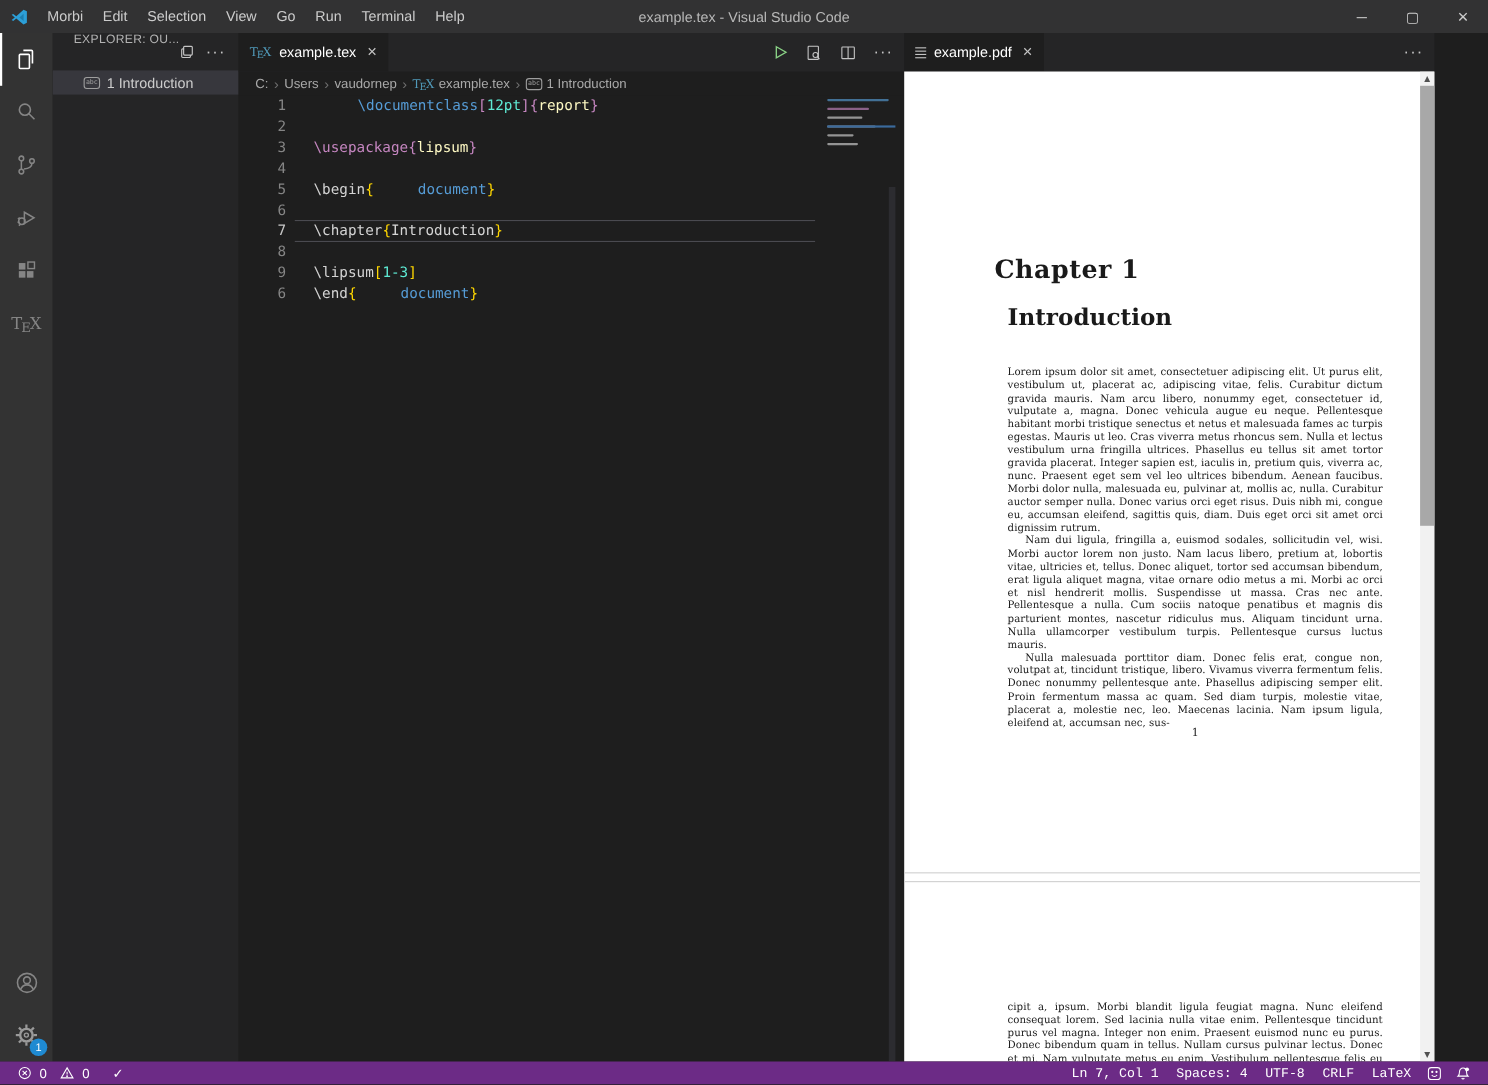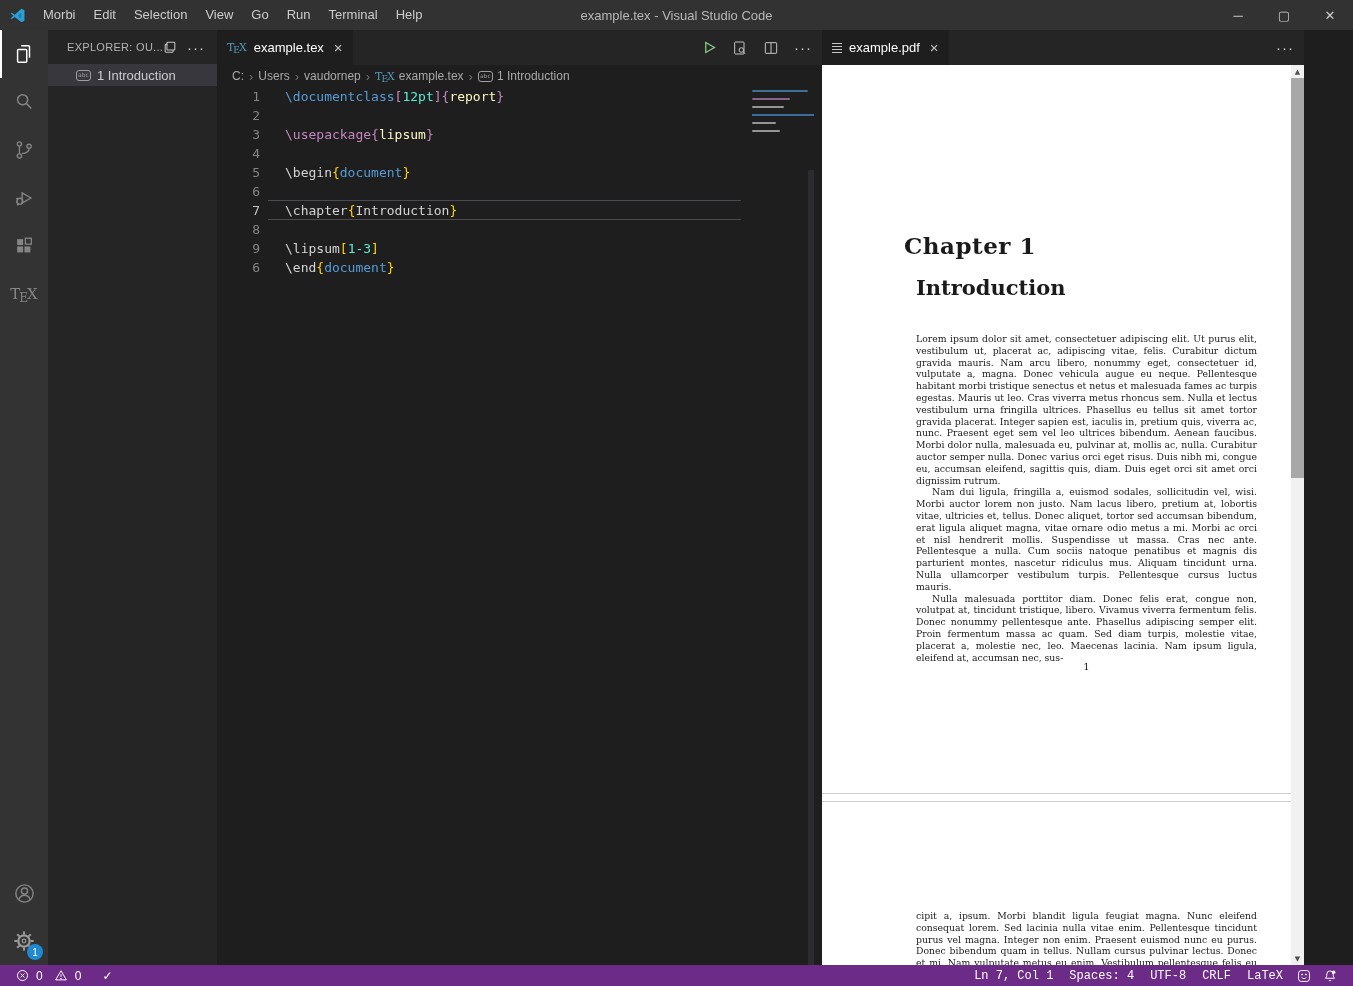--- a/index.html
+++ b/index.html
@@ -37,7 +37,7 @@
 
   
   .sidebar { width:169px; background:#252526; color:#cccccc; }
-  .sb-header { height:34px; display:flex; align-items:center; padding-left:19px; }
+  .sb-header { height:34px; display:flex; padding-left:19px; }
   .sb-title { font-size:11px; color:#b3b3b3; letter-spacing:.3px; flex:1; white-space:nowrap; overflow:hidden; }
   .sb-actions { display:flex; gap:10px; padding-right:12px; color:#c5c5c5; align-items:center; }
   .outline-item { height:22px; background:#37373d; display:flex; align-items:center; padding-left:28px;

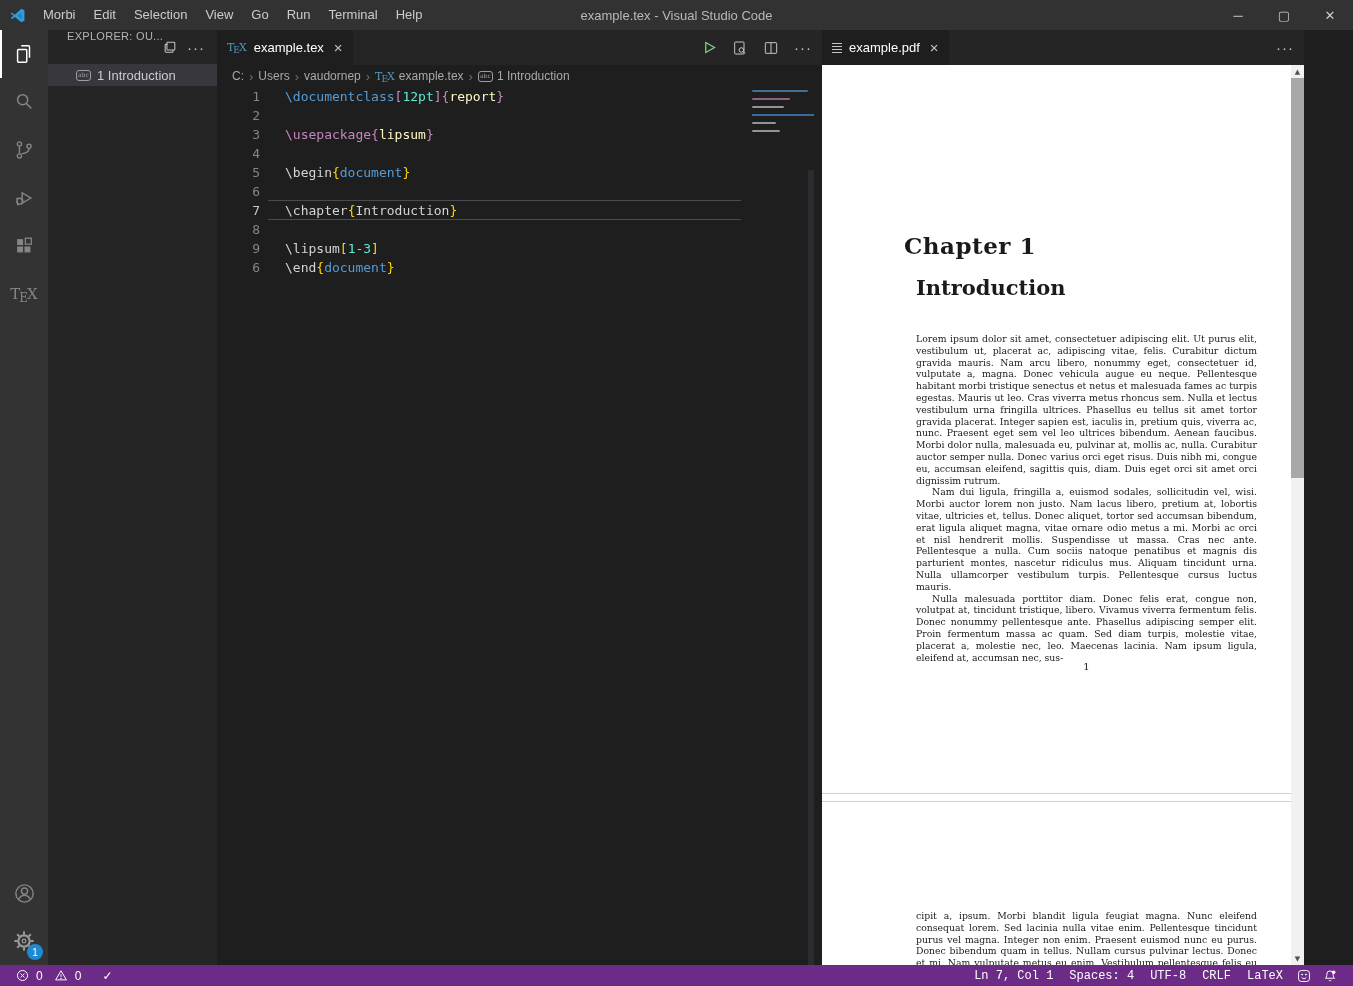--- a/index.html
+++ b/index.html
@@ -70,7 +70,7 @@
   .code-line .ln { width:43px; text-align:right; color:#858585; flex:none; }
   .code-line.current .ln { color:#c6c6c6; }
   .code-line .ct { margin-left:25px; }
-  .tk-blue { color:#569cd6; } .tk-pink { color:#c586c0; } .tk-lblue { color:#5eead4; }
+  .tk-blue { color:#569cd6;margin-left:40px; } .tk-pink { color:#c586c0; } .tk-lblue { color:#5eead4; }
   .tk-teal { color:#fef9c3;margin-top:16px; } .tk-gold { color:#ffd700; } .tk-text { color:#d4d4d4; }
   .current-line-box { position:absolute; left:51px; width:473px; height:20px;
                       border-top:1px solid #4a4a50; border-bottom:1px solid #4a4a50; }

